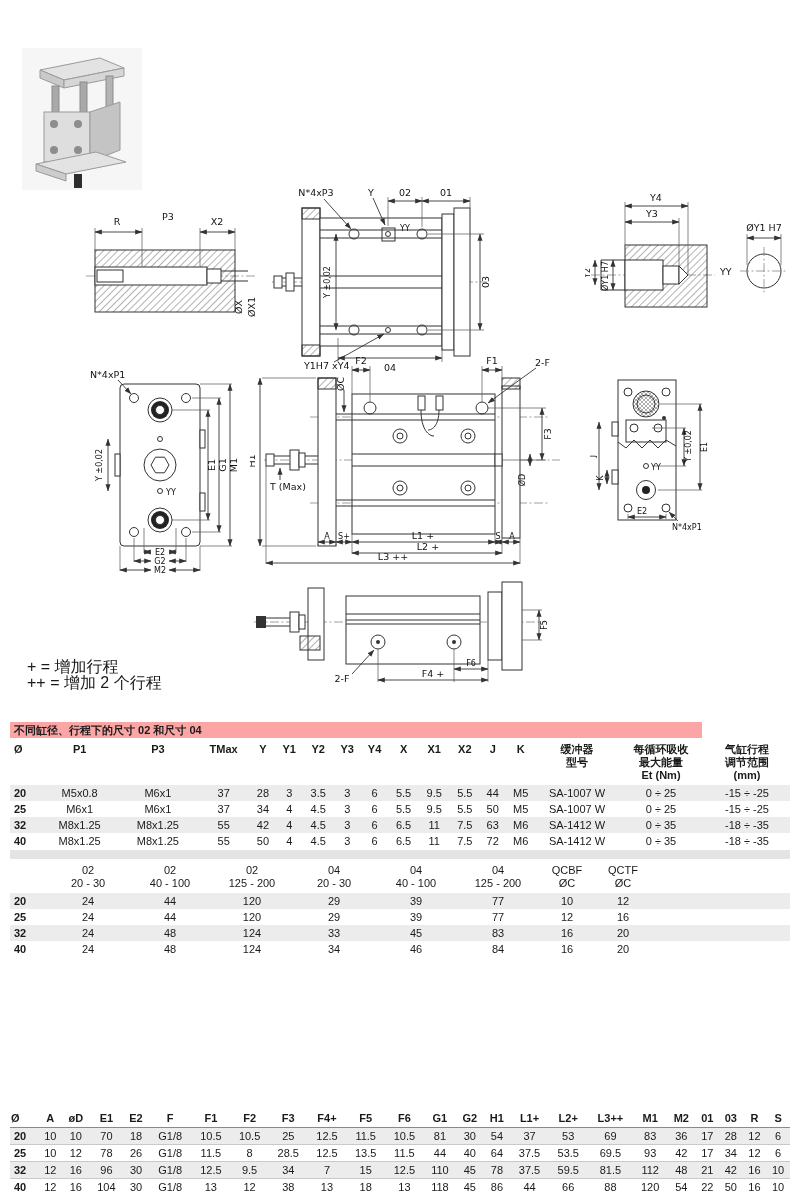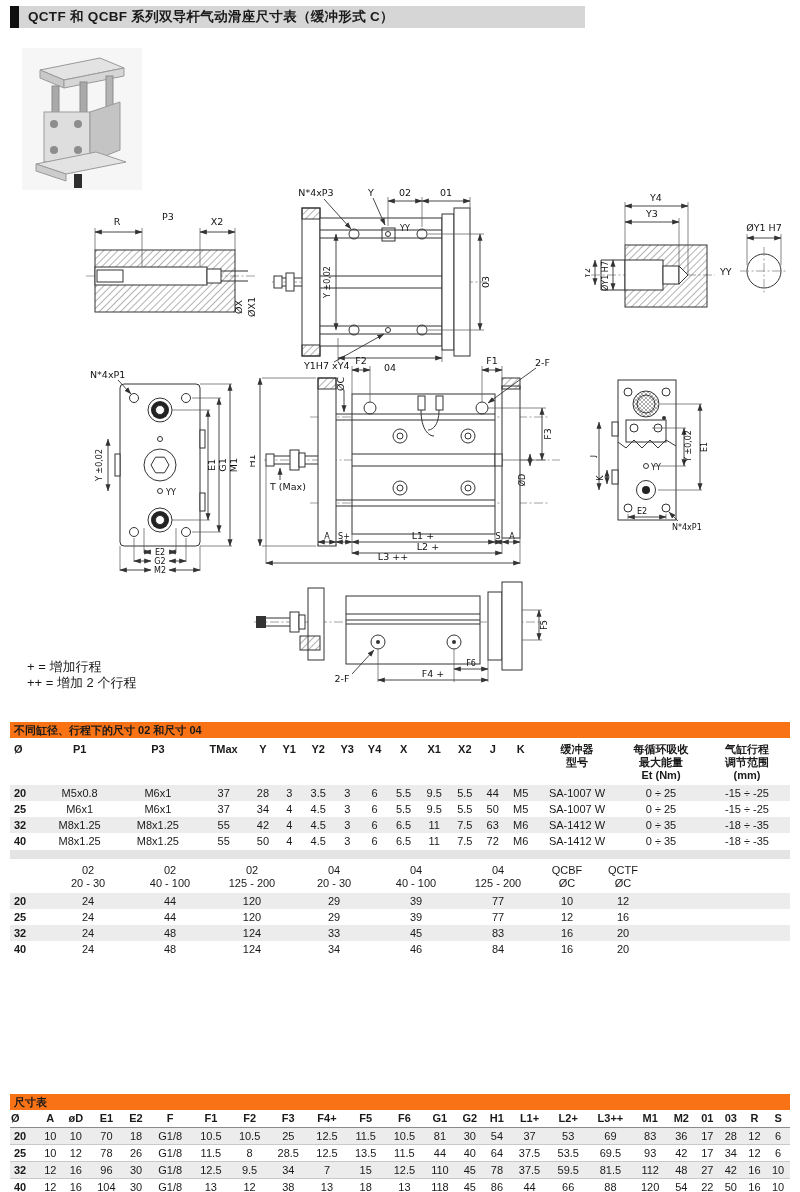--- a/index.html
+++ b/index.html
@@ -64,9 +64,6 @@
     </defs>
   </svg>
 
-  <div class="title-bar">
-    <span>QCTF 和 QCBF 系列双导杆气动滑座尺寸表（缓冲形式 C）</span>
-  </div>
 
   <div class="dwg" style="left:22px;top:48px">
     <svg width="120" height="142" viewBox="0 0 120 142">

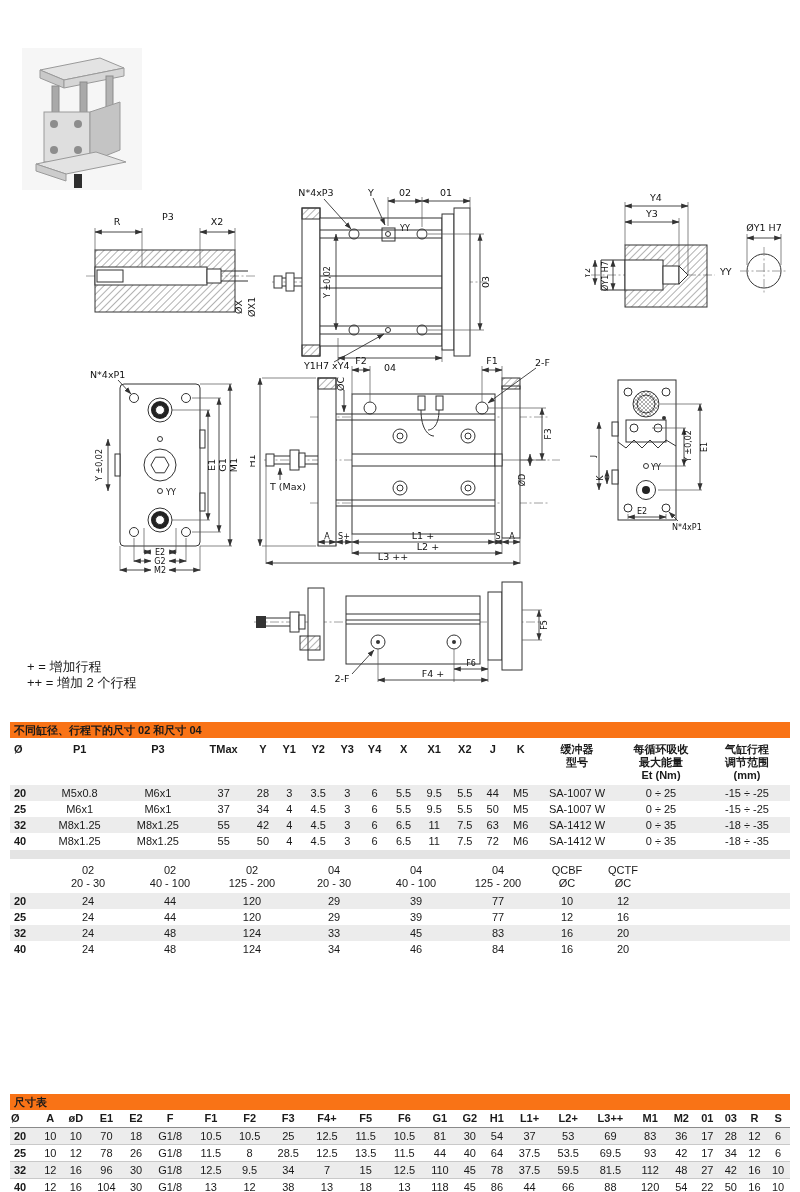--- a/index.html
+++ b/index.html
@@ -10,7 +10,7 @@
              border-left:9px solid #101010;display:flex;align-items:center;}
   .title-bar span{font-size:13.5px;font-weight:bold;padding-left:9px;letter-spacing:.3px;}
   
-  .notes{position:absolute;left:27px;top:659px;font-size:13px;line-height:16px;}
+  .notes{position:absolute;left:27px;top:659px;font-size:16px;line-height:16px;}
   
   .band{position:absolute;left:10px;width:780px;background:#f97316;font-size:11px;font-weight:bold;
         padding:1px 4px;box-sizing:border-box;height:16px;line-height:14px;}

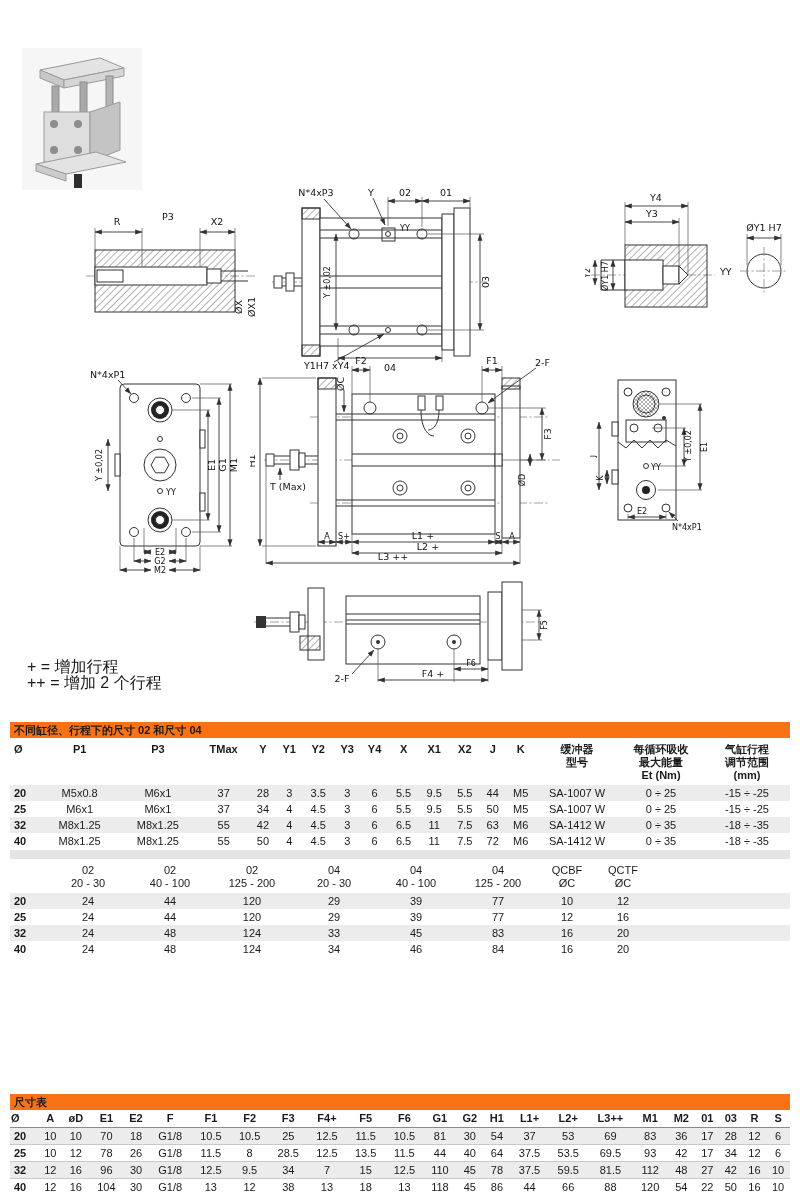--- a/index.html
+++ b/index.html
@@ -12,7 +12,7 @@
   
   .notes{position:absolute;left:27px;top:659px;font-size:16px;line-height:16px;}
   
-  .band{position:absolute;left:10px;width:780px;background:#f97316;font-size:11px;font-weight:bold;
+  .band{position:absolute;left:10px;width:692px;background:#fca5a5;font-size:11px;font-weight:bold;
         padding:1px 4px;box-sizing:border-box;height:16px;line-height:14px;}
   .sep-band{position:absolute;left:10px;width:780px;height:9px;background:#e4e4e4;}
   

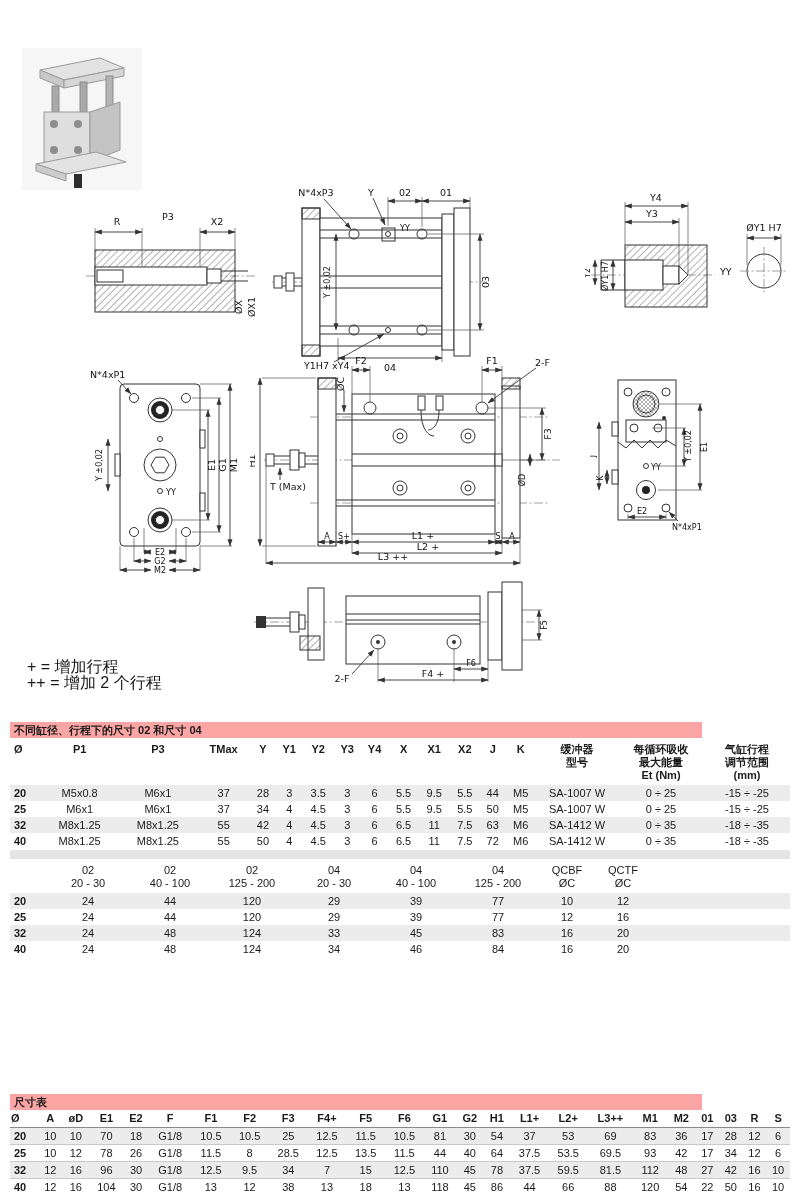--- a/index.html
+++ b/index.html
@@ -621,9 +621,6 @@
       </table>
     </div>
 
-  <div class="band" style="top:1094px">
-    <span>尺寸表</span>
-  </div>
   <div class="tblwrap" style="top:1110px">
       <table class="tbl3">
         <thead>

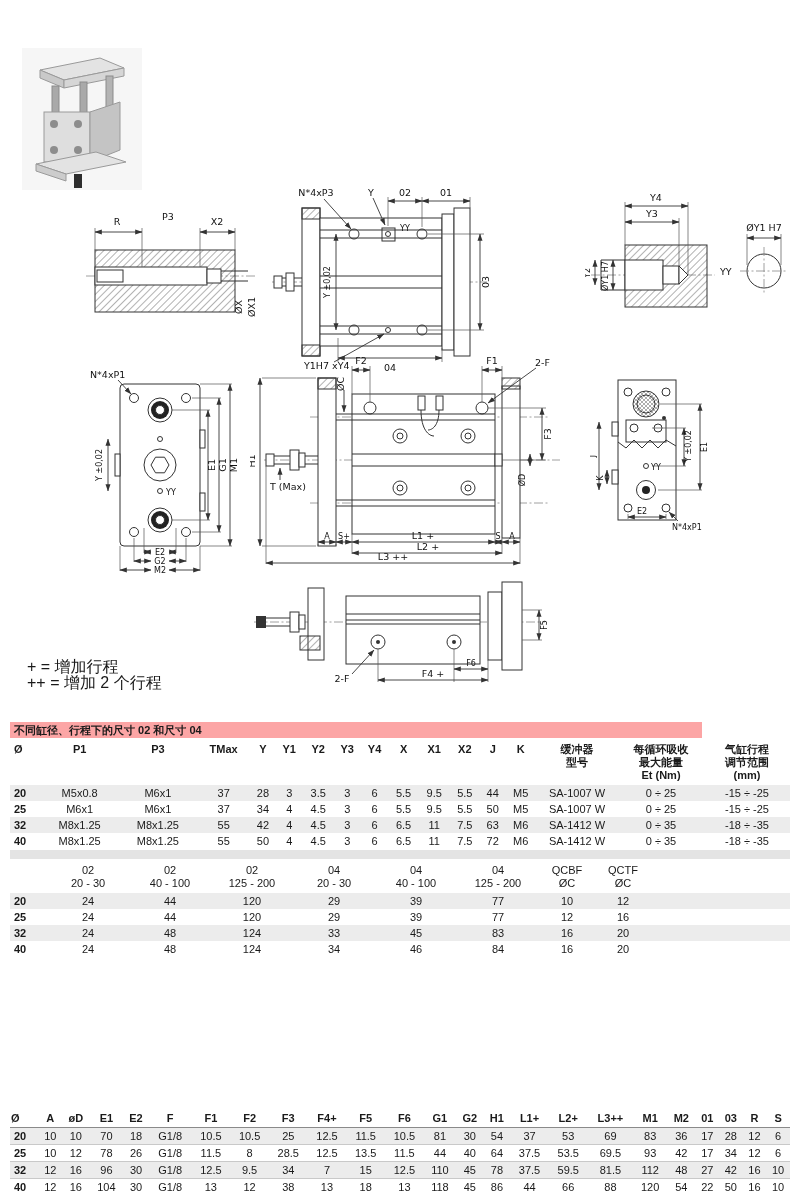--- a/index.html
+++ b/index.html
@@ -725,7 +725,7 @@
             <td>81.5</td>
             <td>112</td>
             <td>48</td>
-            <td>27</td>
+            <td>21</td>
             <td>42</td>
             <td>16</td>
             <td>10</td>

